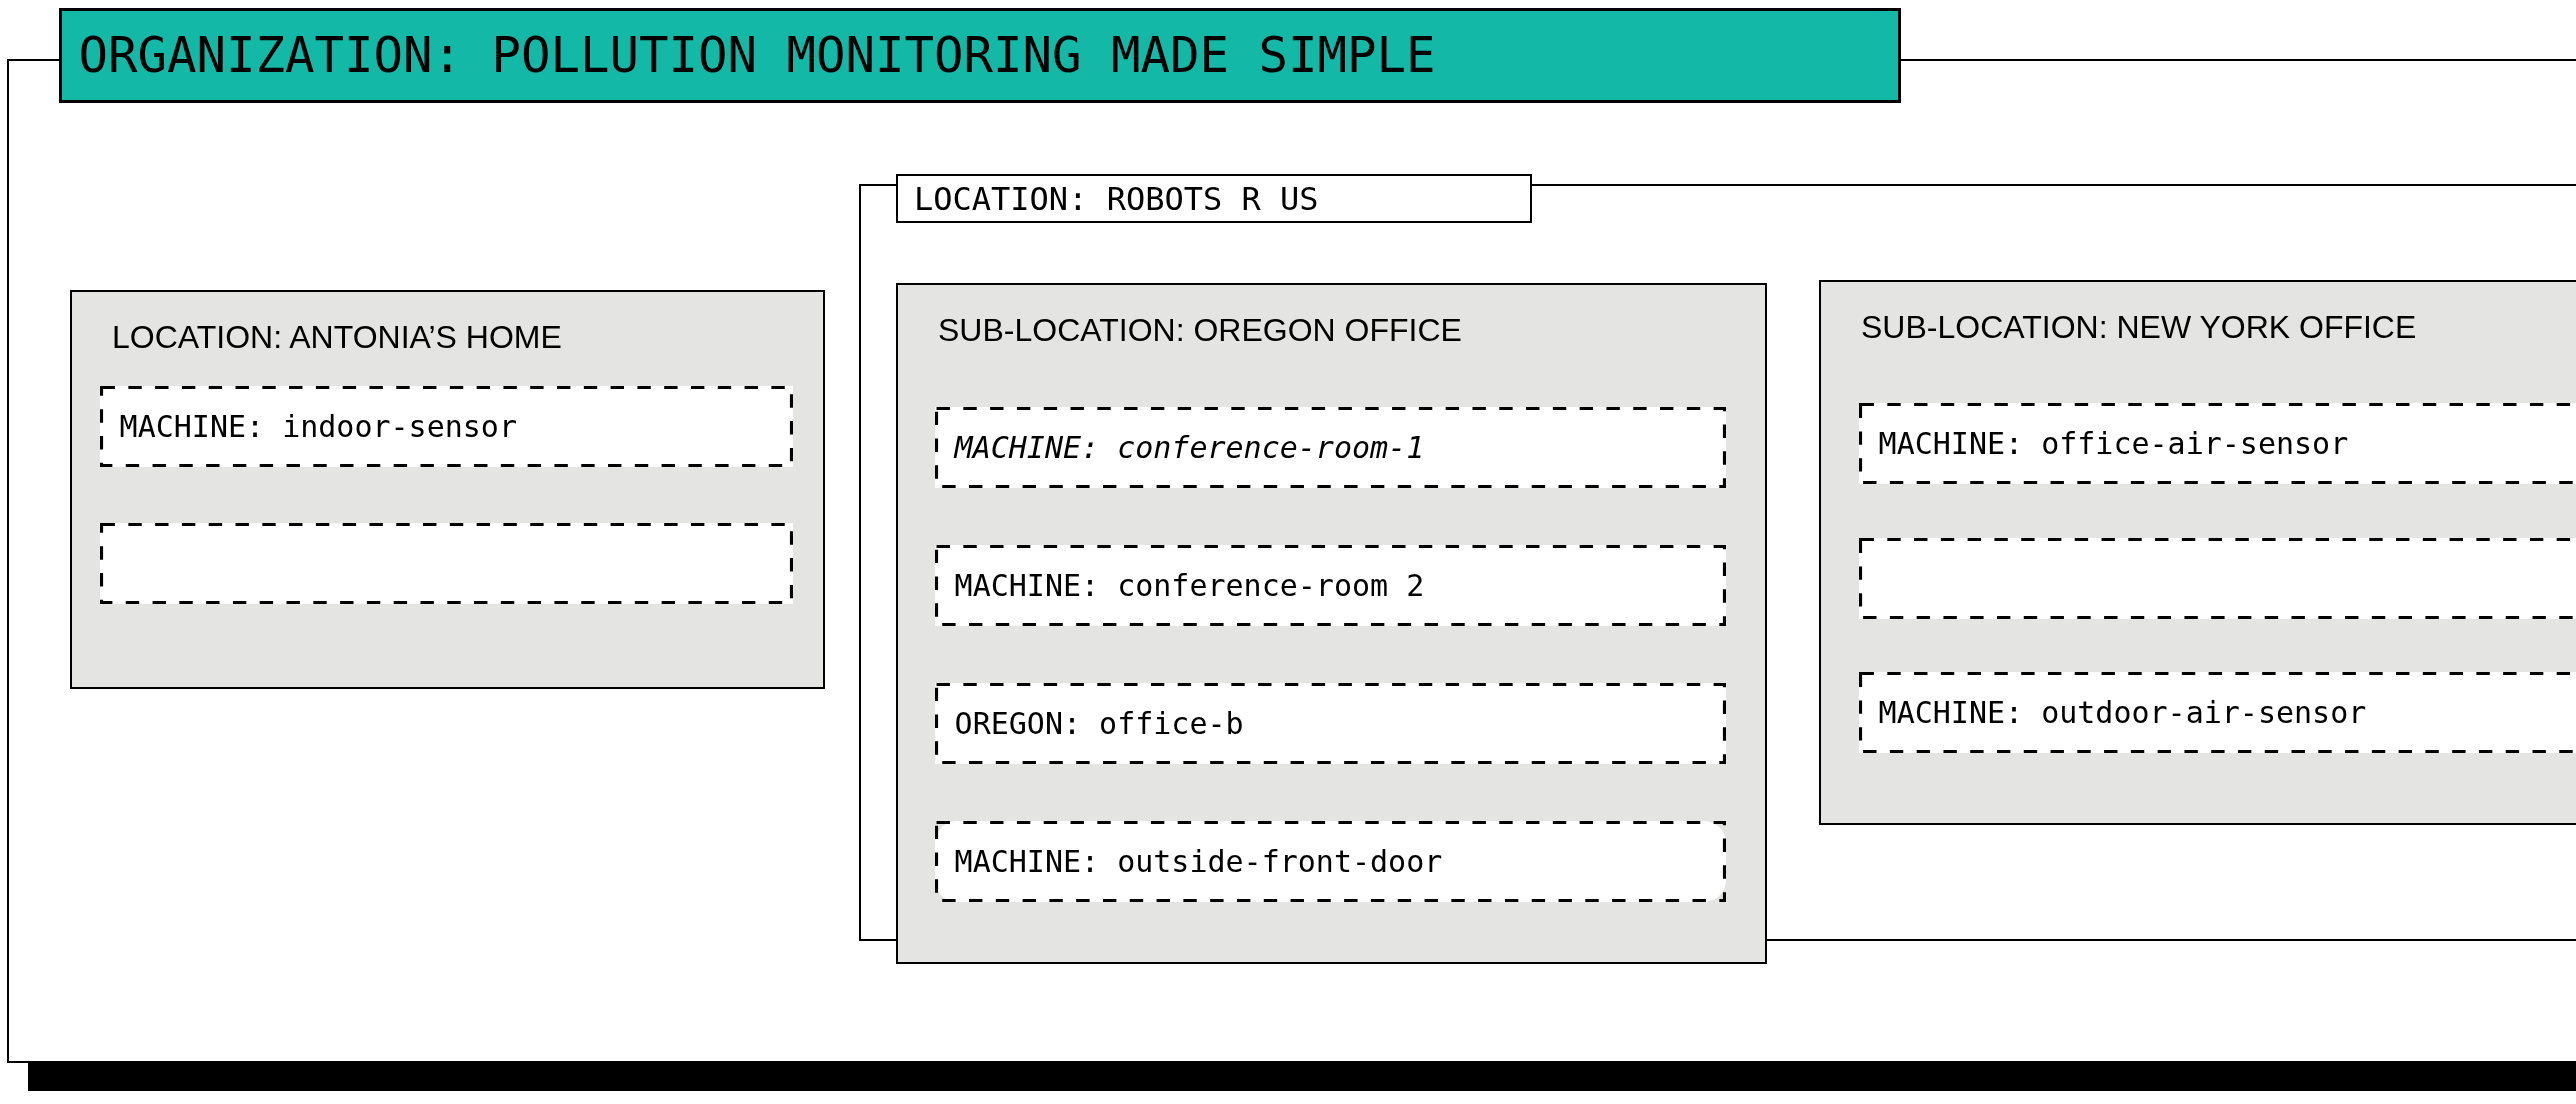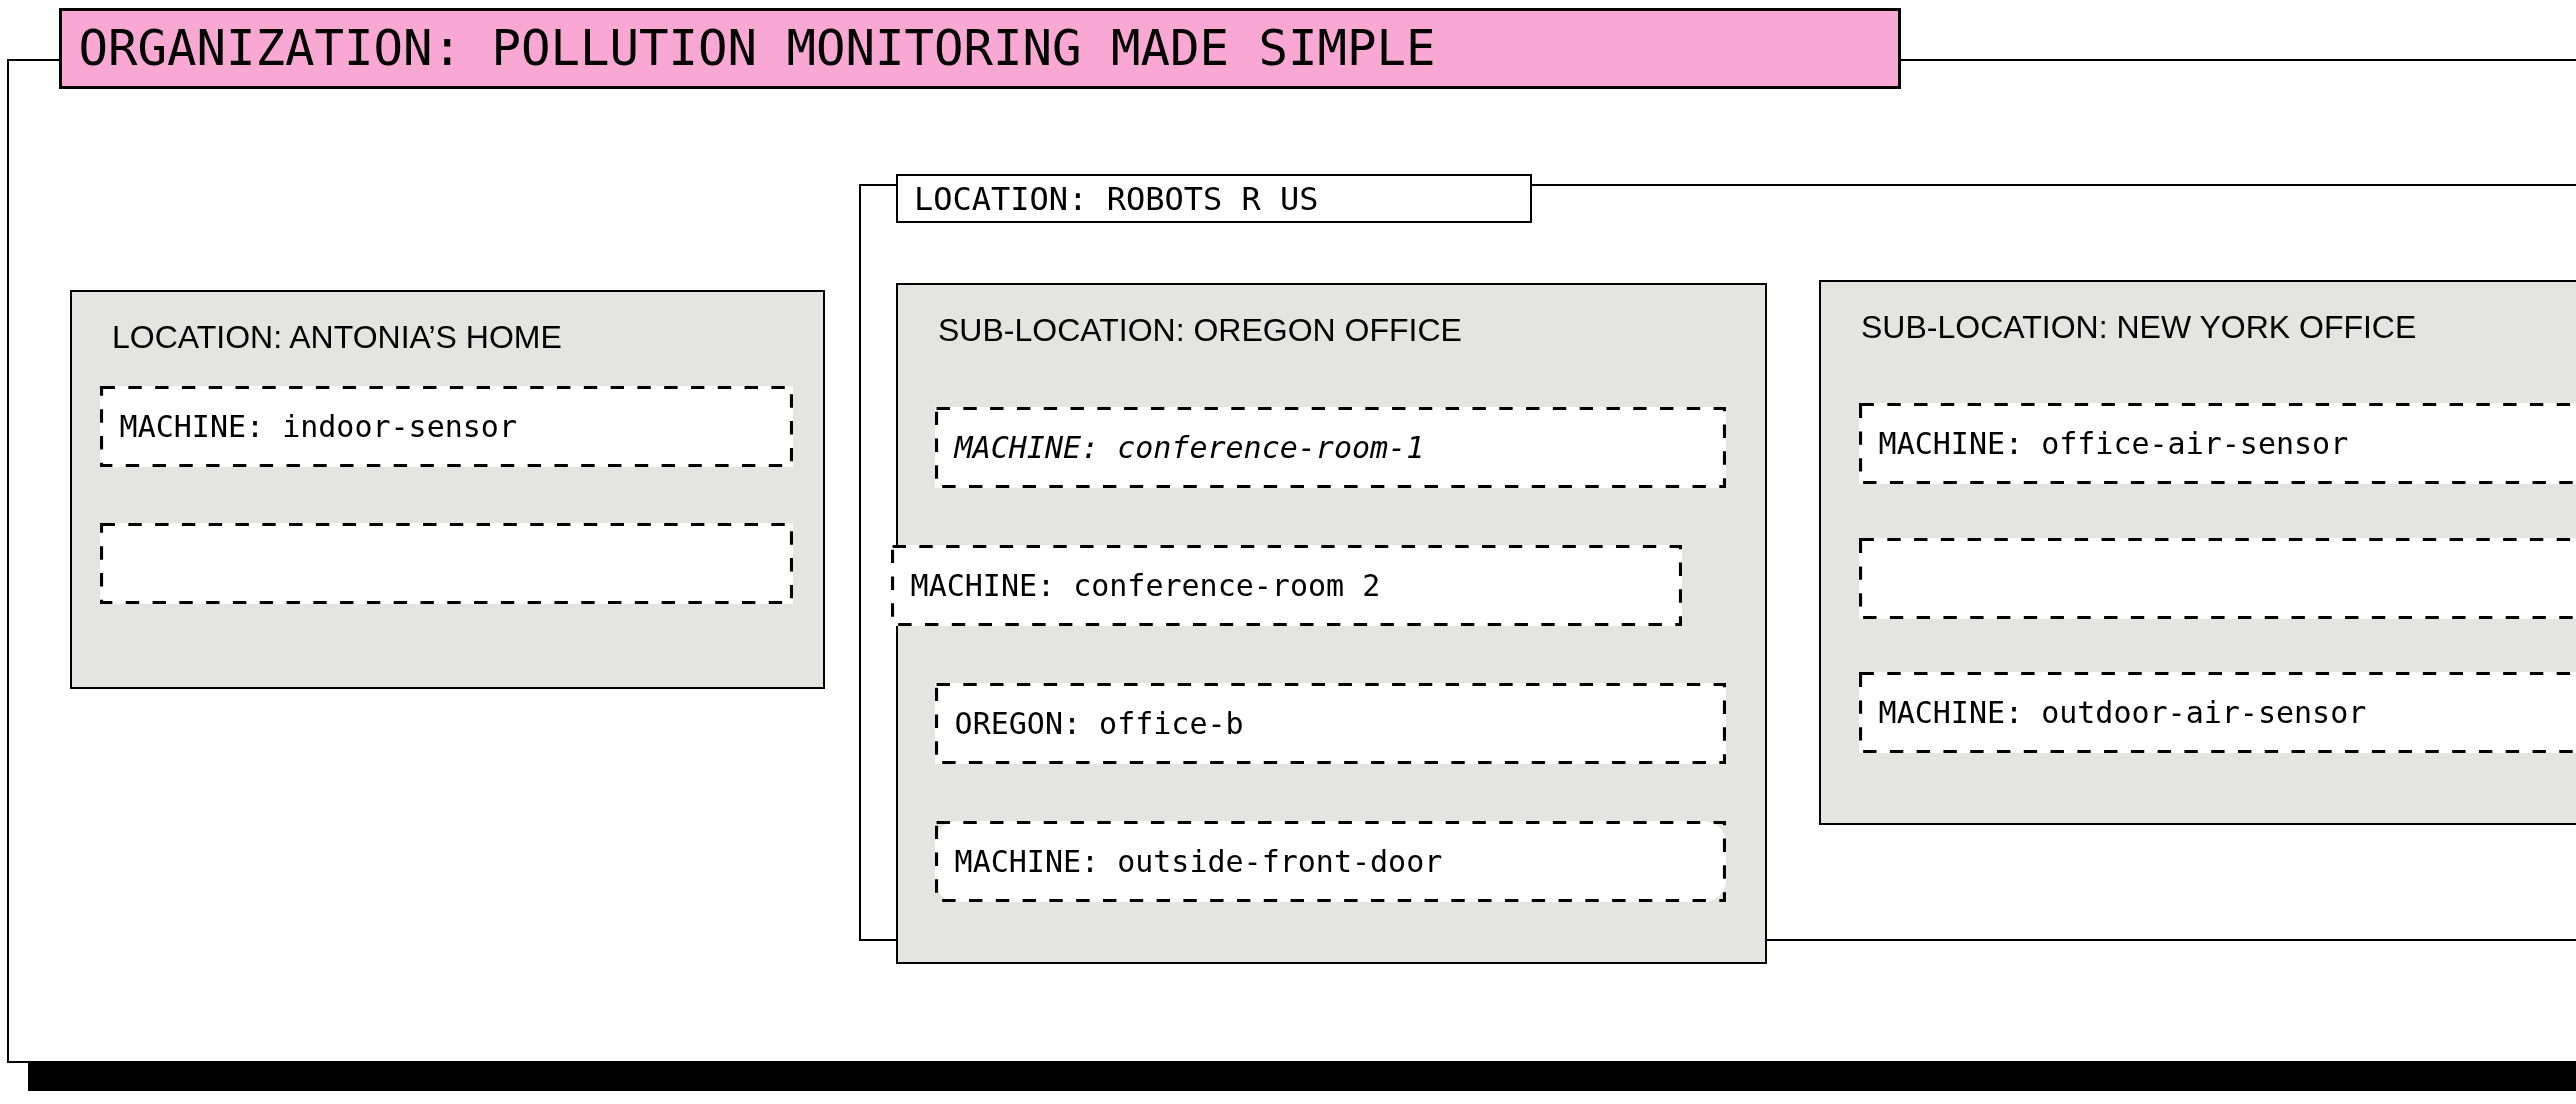--- a/index.html
+++ b/index.html
@@ -51,8 +51,8 @@
     left: 59px;
     top: 8.2px;
     width: 1842px;
-    height: 81px;
-    background: #f9a8d4;
+    height: 95px;
+    background: #14b8a6;
     border: 3.6px solid #000000;
     box-sizing: border-box;
     display: flex;

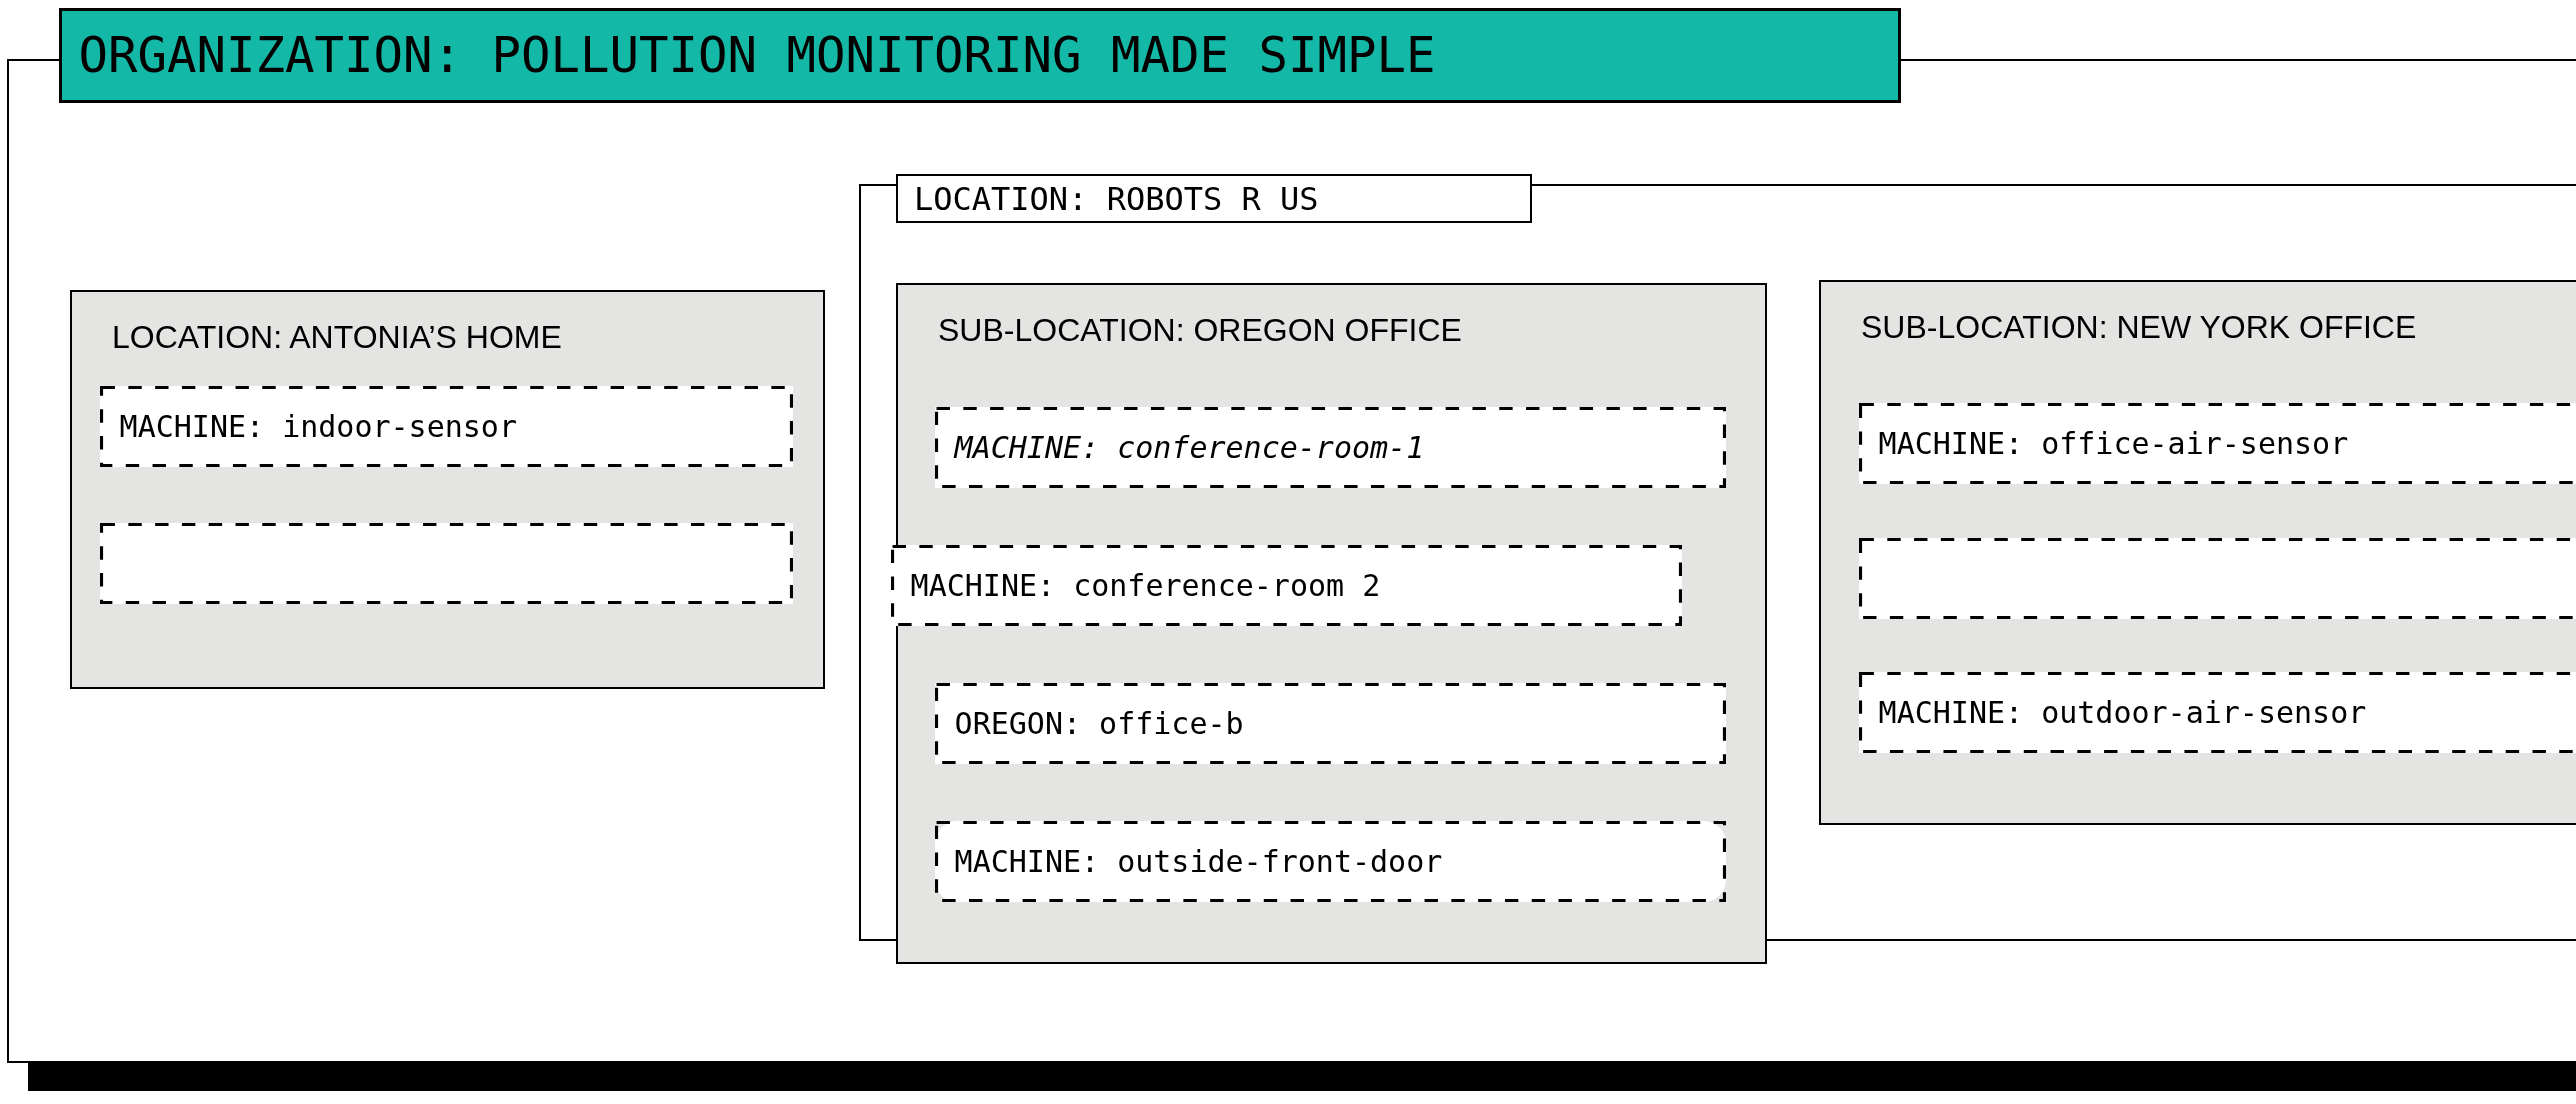--- a/index.html
+++ b/index.html
@@ -210,7 +210,7 @@
     <span class="machine-label">MACHINE: conference-room-1</span>
   </div>
 
-  <div class="machine-box" style="left:891px; top:545px; width:791px; height:81px;">
+  <div class="machine-box" style="left:935px; top:545px; width:791px; height:81px;">
     <svg class="dash-svg" viewBox="0 0 1535 157" preserveAspectRatio="none">
       <rect x="3" y="3" width="1529" height="151" fill="none" stroke="#000000" stroke-width="6" stroke-dasharray="26,26"></rect>
     </svg>

